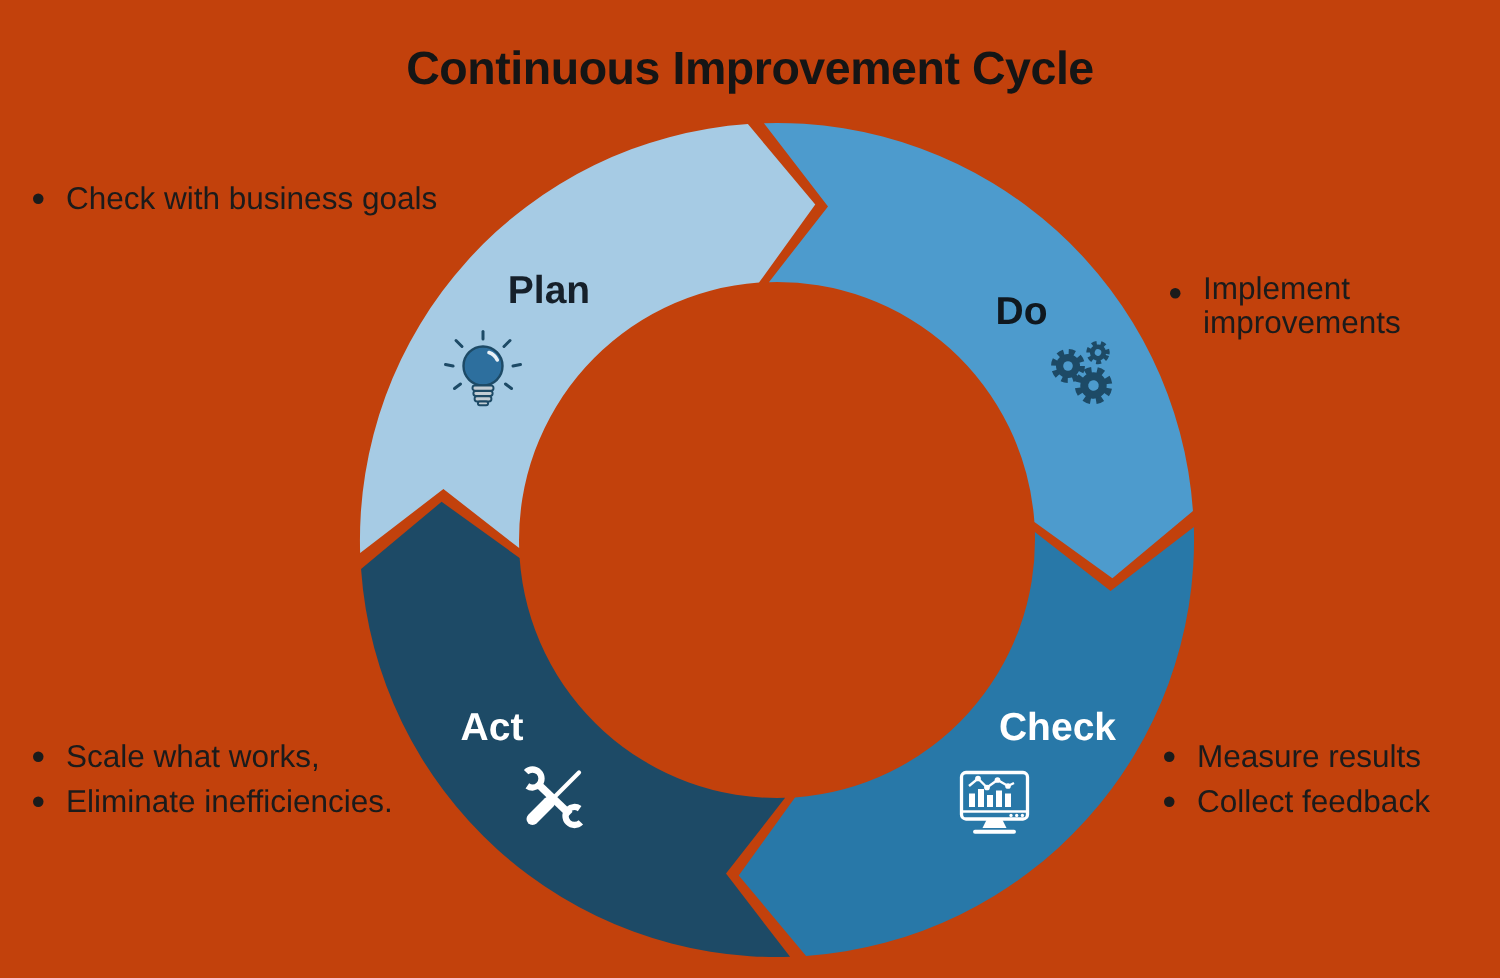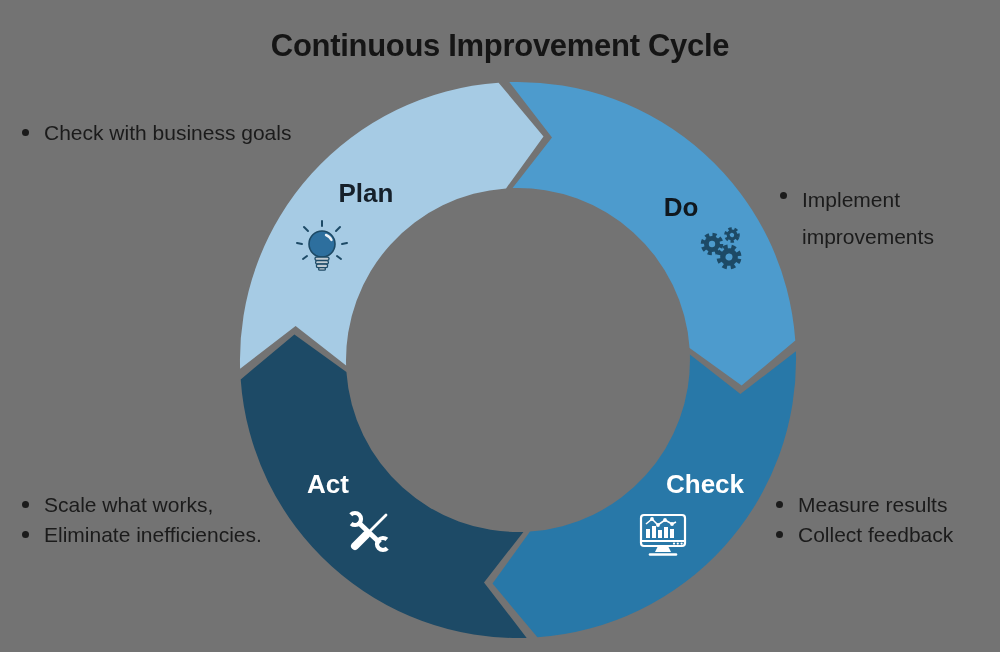--- a/index.html
+++ b/index.html
@@ -4,7 +4,7 @@
 <style>
   html,body{margin:0;padding:0;}
   #stage{
-    position:relative;width:1000px;height:652px;background:#737373;
+    position:relative;width:1000px;height:652px;background:#c2410c;
     font-family:"Liberation Sans",sans-serif;overflow:hidden;
   }
   .title{

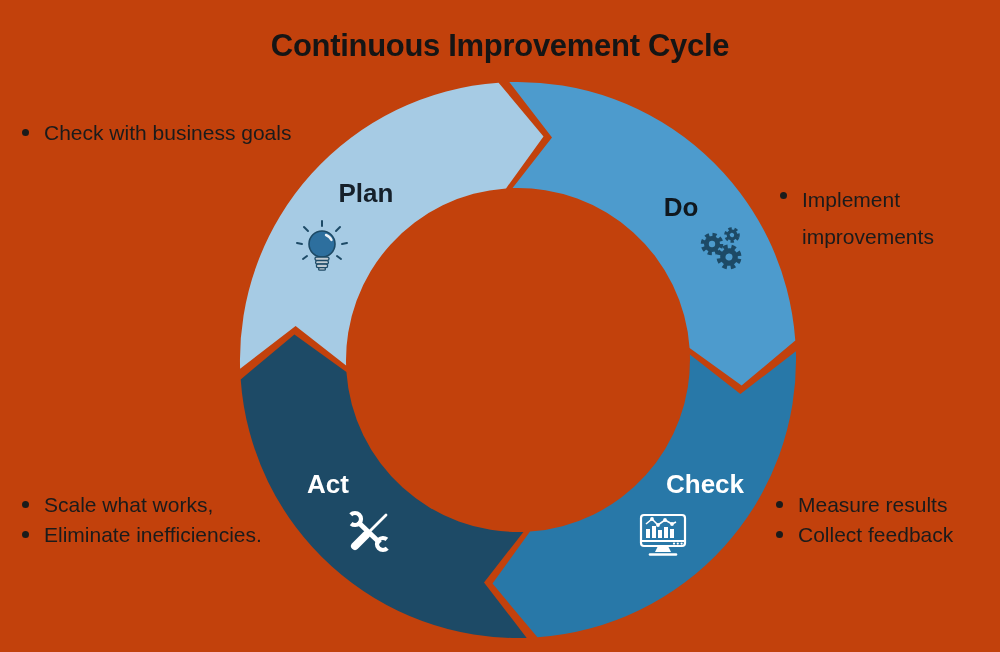--- a/index.html
+++ b/index.html
@@ -16,7 +16,7 @@
   .note{position:absolute;color:#1b1b1b;font-size:21px;}
   .note ul{list-style:none;margin:0;padding:0;}
   .note li{position:relative;padding-left:24px;line-height:30px;}
-  .note.tight li{line-height:37px;}
+  .note.tight li{line-height:23px;}
   .note li::before{
     content:"";position:absolute;left:2px;top:11px;width:7px;height:7px;
     border-radius:50%;background:#1b1b1b;

